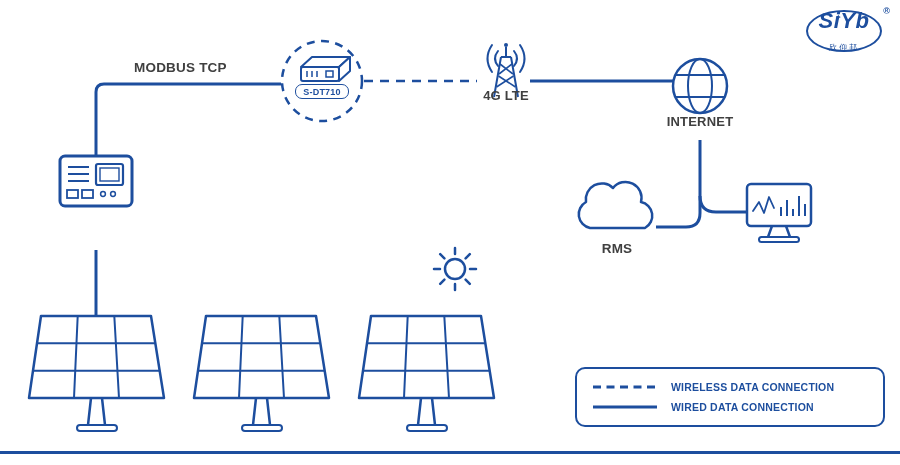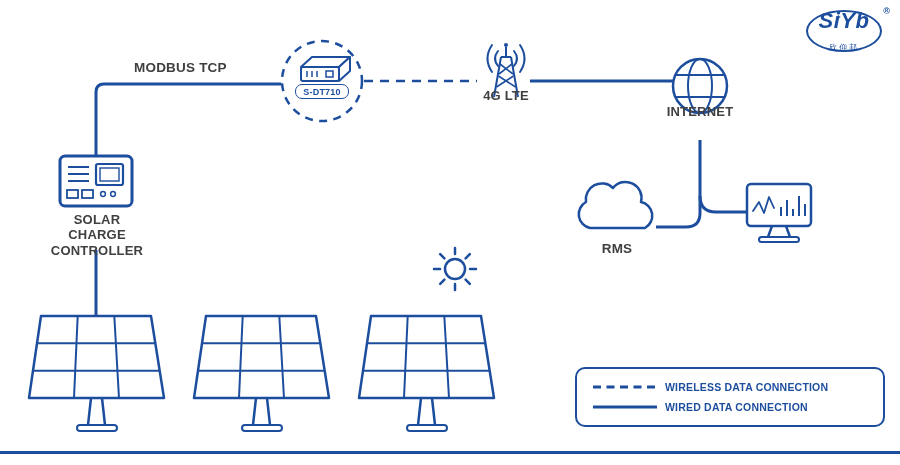--- a/index.html
+++ b/index.html
@@ -26,7 +26,7 @@
   }
   .lbl-modbus   { left: 134px; top: 60px;  font-size: 13.5px; text-align: left; white-space: nowrap; }
   .lbl-lte      { left: 474px; top: 88px; width: 64px; font-size: 13px; }
-  .lbl-internet { left: 656px; top: 104px; width: 88px; font-size: 13px; }
+  .lbl-internet { left: 656px; top: 114px; width: 88px; font-size: 13px; }
   .lbl-rms      { left: 590px; top: 241px; width: 54px; font-size: 13.5px; }
   .lbl-controller { left: 44px; top: 212px; width: 106px; font-size: 13px; }
 

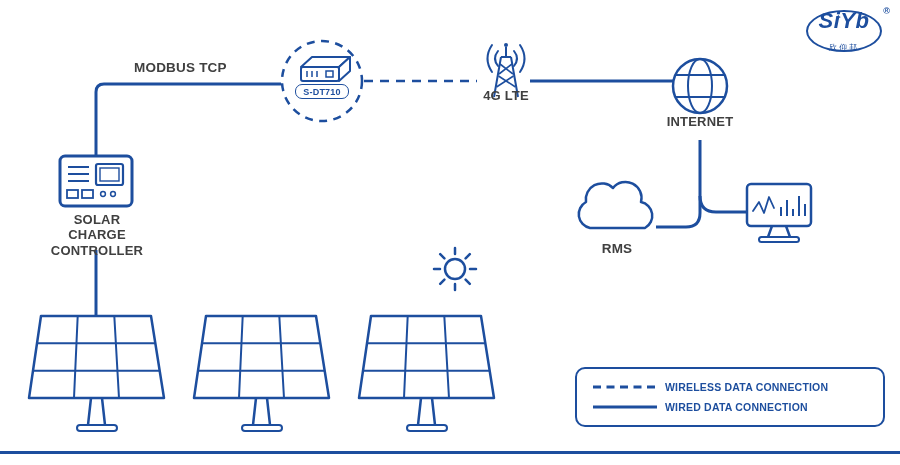--- a/index.html
+++ b/index.html
@@ -207,7 +207,6 @@
   <div class="lbl lbl-lte">4G LTE</div>
   <div class="lbl lbl-internet">INTERNET</div>
   <div class="lbl lbl-rms">RMS</div>
-  <div class="lbl lbl-controller">SOLAR CHARGE CONTROLLER</div>
 
   <div class="legend">
     <div class="legend-row">

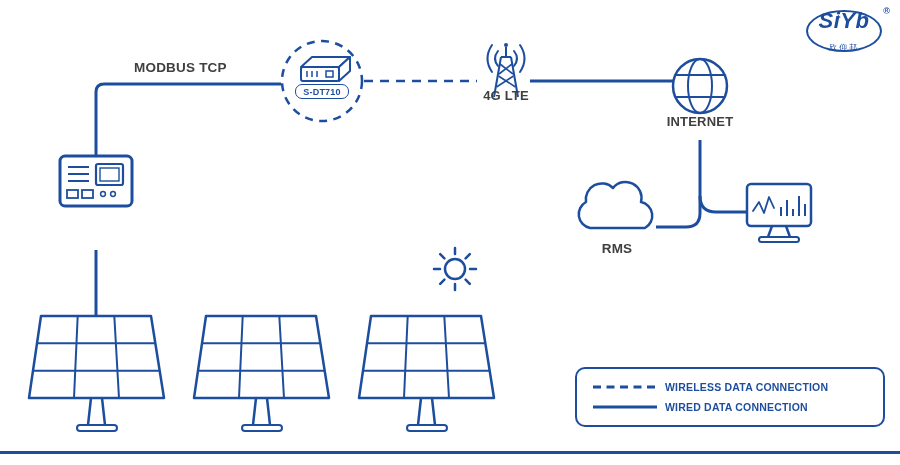--- a/index.html
+++ b/index.html
@@ -56,7 +56,7 @@
     justify-content: space-evenly;
     padding: 5px 16px;
   }
-  .legend-row { display: flex; align-items: center; gap: 8px; }
+  .legend-row { display: flex; align-items: center; gap: 14px; }
   .legend-label {
     font-size: 10.5px;
     font-weight: bold;

